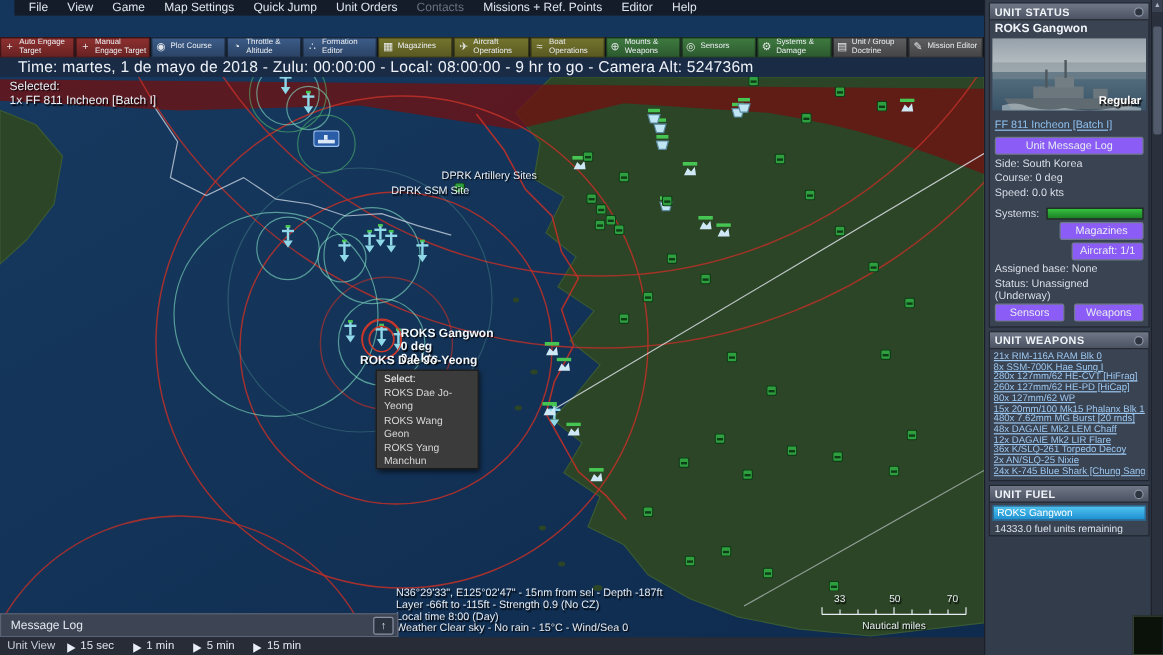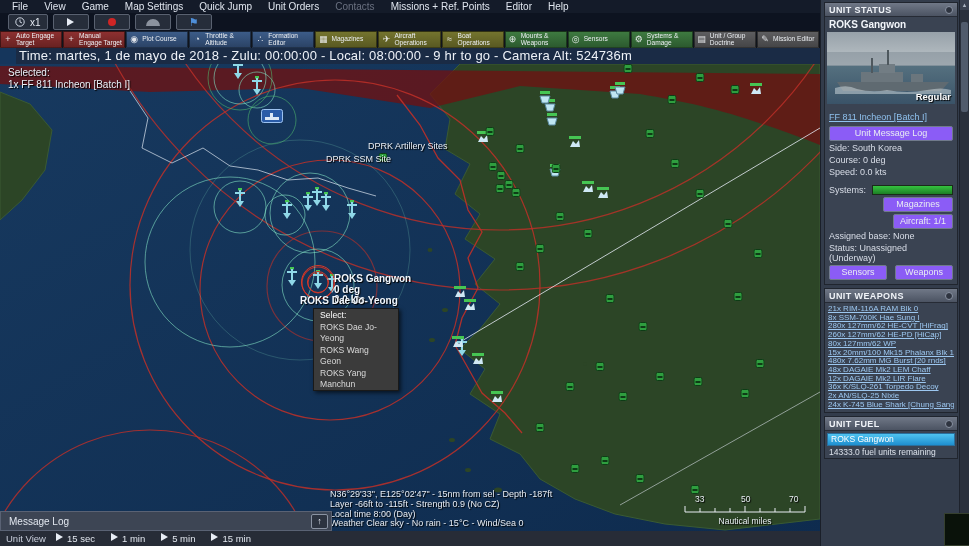--- a/index.html
+++ b/index.html
@@ -5,7 +5,7 @@
   html,body{margin:0;padding:0;background:#0b1420;}
   #app{position:relative;width:969px;height:546px;overflow:hidden;font-family:"Liberation Sans",sans-serif;background:#15365c;}
   
-  #menubar{position:absolute;left:0;top:0;width:820px;height:13px;background:#141b29;display:flex;align-items:center;padding-left:4px;z-index:9;}
+  #menubar{position:absolute;left:12px;top:0;width:820px;height:13px;background:#141b29;display:flex;align-items:center;padding-left:4px;z-index:9;}
   .menu-item{font-size:10px;color:#dfe5ee;padding:0 8px;line-height:13px;white-space:nowrap;cursor:default;}
   .menu-item.dim{color:#6a7180;}
   

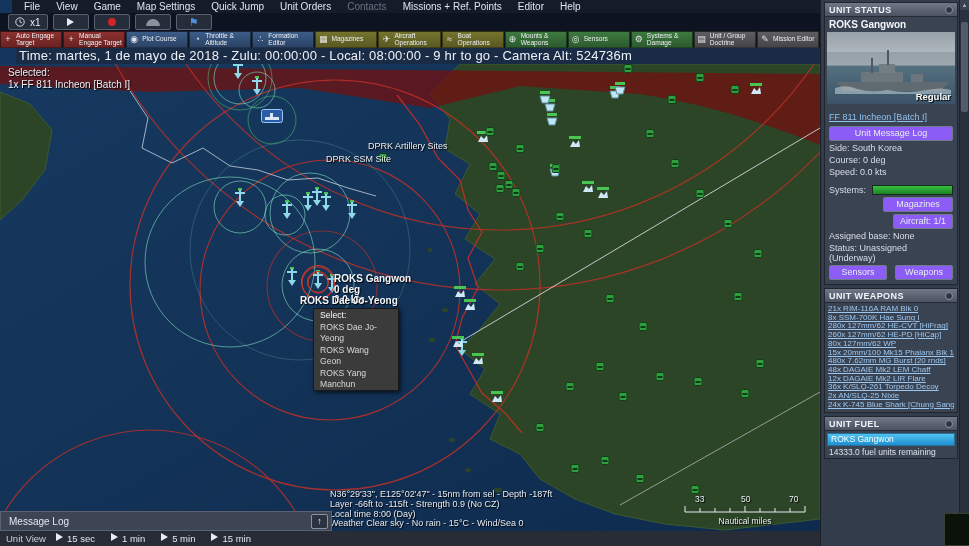--- a/index.html
+++ b/index.html
@@ -101,27 +101,6 @@
     <span class="menu-item">Help</span>
   </div>
 
-  <div id="transport">
-    <div class="tbtn">
-      <svg width="10" height="10" viewBox="0 0 10 10">
-          <circle cx="5" cy="5" r="4.2" fill="none" stroke="#cfd6e2" stroke-width="1"></circle>
-          <path d="M5 2.5 L5 5 L7 6" stroke="#cfd6e2" stroke-width="1" fill="none"></path>
-        </svg>
-      <span>x1</span>
-    </div>
-    <div class="tbtn">
-        <span class="play"></span>
-      </div>
-    <div class="tbtn">
-        <span class="dot-red"></span>
-      </div>
-    <div class="tbtn">
-        <span class="dome"></span>
-      </div>
-    <div class="tbtn">
-        <span class="flag">⚑</span>
-      </div>
-  </div>
 
   <div id="toolbar">
     <div class="tbb c-red">

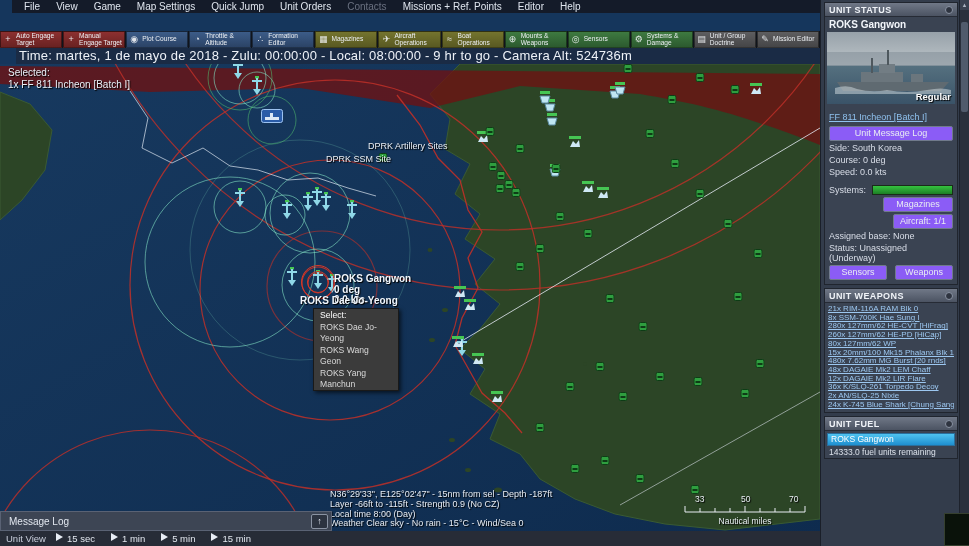--- a/index.html
+++ b/index.html
@@ -28,7 +28,7 @@
   .i-boat::before{content:"≈";} .i-mnt::before{content:"⊕";} .i-sen::before{content:"◎";}
   .i-sys::before{content:"⚙";} .i-doc::before{content:"▤";} .i-mis::before{content:"✎";}
   
-  #timebar{position:absolute;left:16px;top:48px;width:820px;height:16px;background:#1a2b45;color:#eef2f8;font-size:13px;line-height:16px;padding-left:3px;letter-spacing:.2px;white-space:nowrap;z-index:9;}
+  #timebar{position:absolute;left:0;top:48px;width:820px;height:16px;background:#1a2b45;color:#eef2f8;font-size:13px;line-height:16px;padding-left:15px;letter-spacing:.2px;white-space:nowrap;z-index:9;}
   
   #map{position:absolute;left:0;top:64px;width:820px;height:482px;overflow:hidden;background:linear-gradient(135deg,#17395f,#0f2c50);}
   #map svg.art{position:absolute;left:0;top:0;z-index:1;}

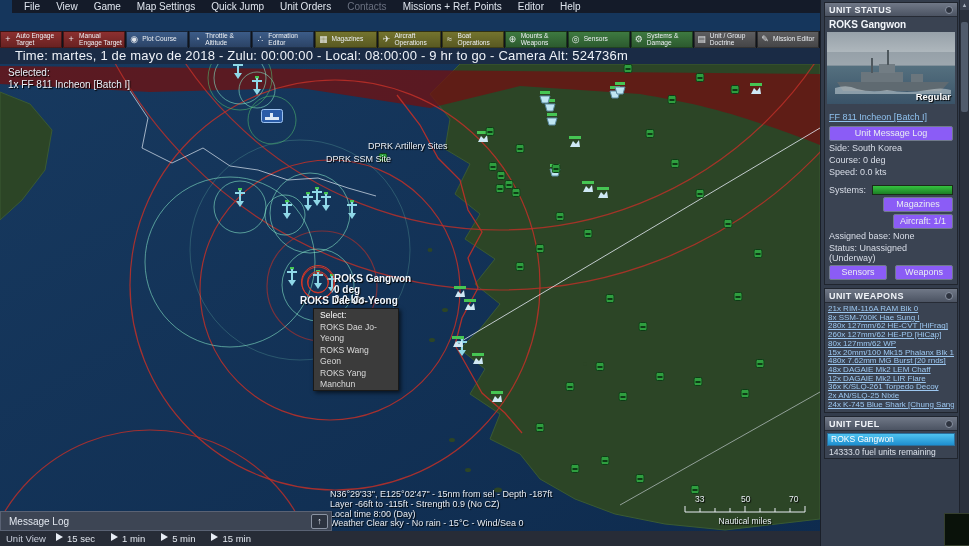--- a/index.html
+++ b/index.html
@@ -64,7 +64,7 @@
   .pin{width:6px;height:6px;border-radius:50%;background:#2e3440;border:1px solid #8a93a3;}
   .srow{font-size:9px;color:#d9dee8;margin:2px 4px;}
   .unitname{font-size:10px;font-weight:bold;color:#f2f5fa;margin:2px 4px;}
-  #photo{position:relative;height:72px;margin:1px 2px;background:linear-gradient(#97a1a9 0%,#bdc5c9 46%,#55707f 47%,#3a5368 100%);overflow:hidden;}
+  #photo{position:relative;height:60px;margin:1px 2px;background:linear-gradient(#97a1a9 0%,#bdc5c9 46%,#55707f 47%,#3a5368 100%);overflow:hidden;}
   #photo .reg{position:absolute;right:4px;bottom:2px;color:#fff;font-size:9.5px;font-weight:bold;text-shadow:1px 1px 1px #000;}
   a.lnk{color:#8fc1ee;text-decoration:underline;font-size:9px;}
   .sbtn{background:#8b5cf6;border:1px solid #707a8c;color:#e8ecf3;font-size:9px;line-height:13px;text-align:center;border-radius:2px;cursor:default;}

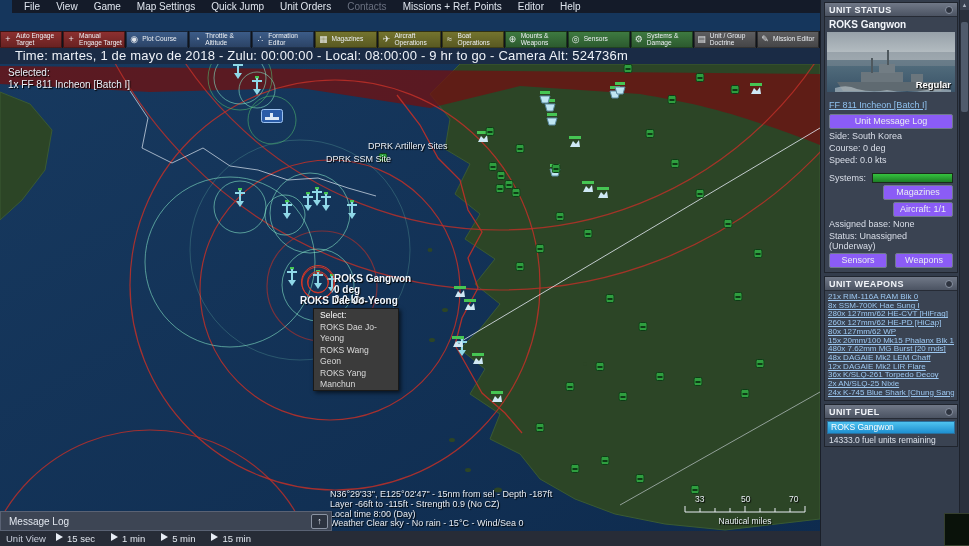--- a/index.html
+++ b/index.html
@@ -54,7 +54,7 @@
   #msglog .up{width:15px;height:13px;border:1px solid #8a93a3;background:#2c3340;color:#e8edf5;font-size:9px;line-height:12px;text-align:center;border-radius:2px;}
   #bottombar{position:absolute;left:0;top:531px;width:820px;height:15px;background:#272c37;display:flex;align-items:center;gap:6px;padding-left:6px;z-index:6;}
   #bottombar .lbl{font-size:9.5px;color:#c8cedb;margin-right:4px;}
-  .ivl{display:flex;align-items:flex-start;gap:4px;margin-right:10px;}
+  .ivl{display:flex;align-items:flex-end;gap:4px;margin-right:10px;}
   .play{width:0;height:0;border-left:7px solid #e8edf5;border-top:4.5px solid transparent;border-bottom:4.5px solid transparent;}
   .ivl .tx{font-size:9.5px;color:#e2e7ef;}
   

